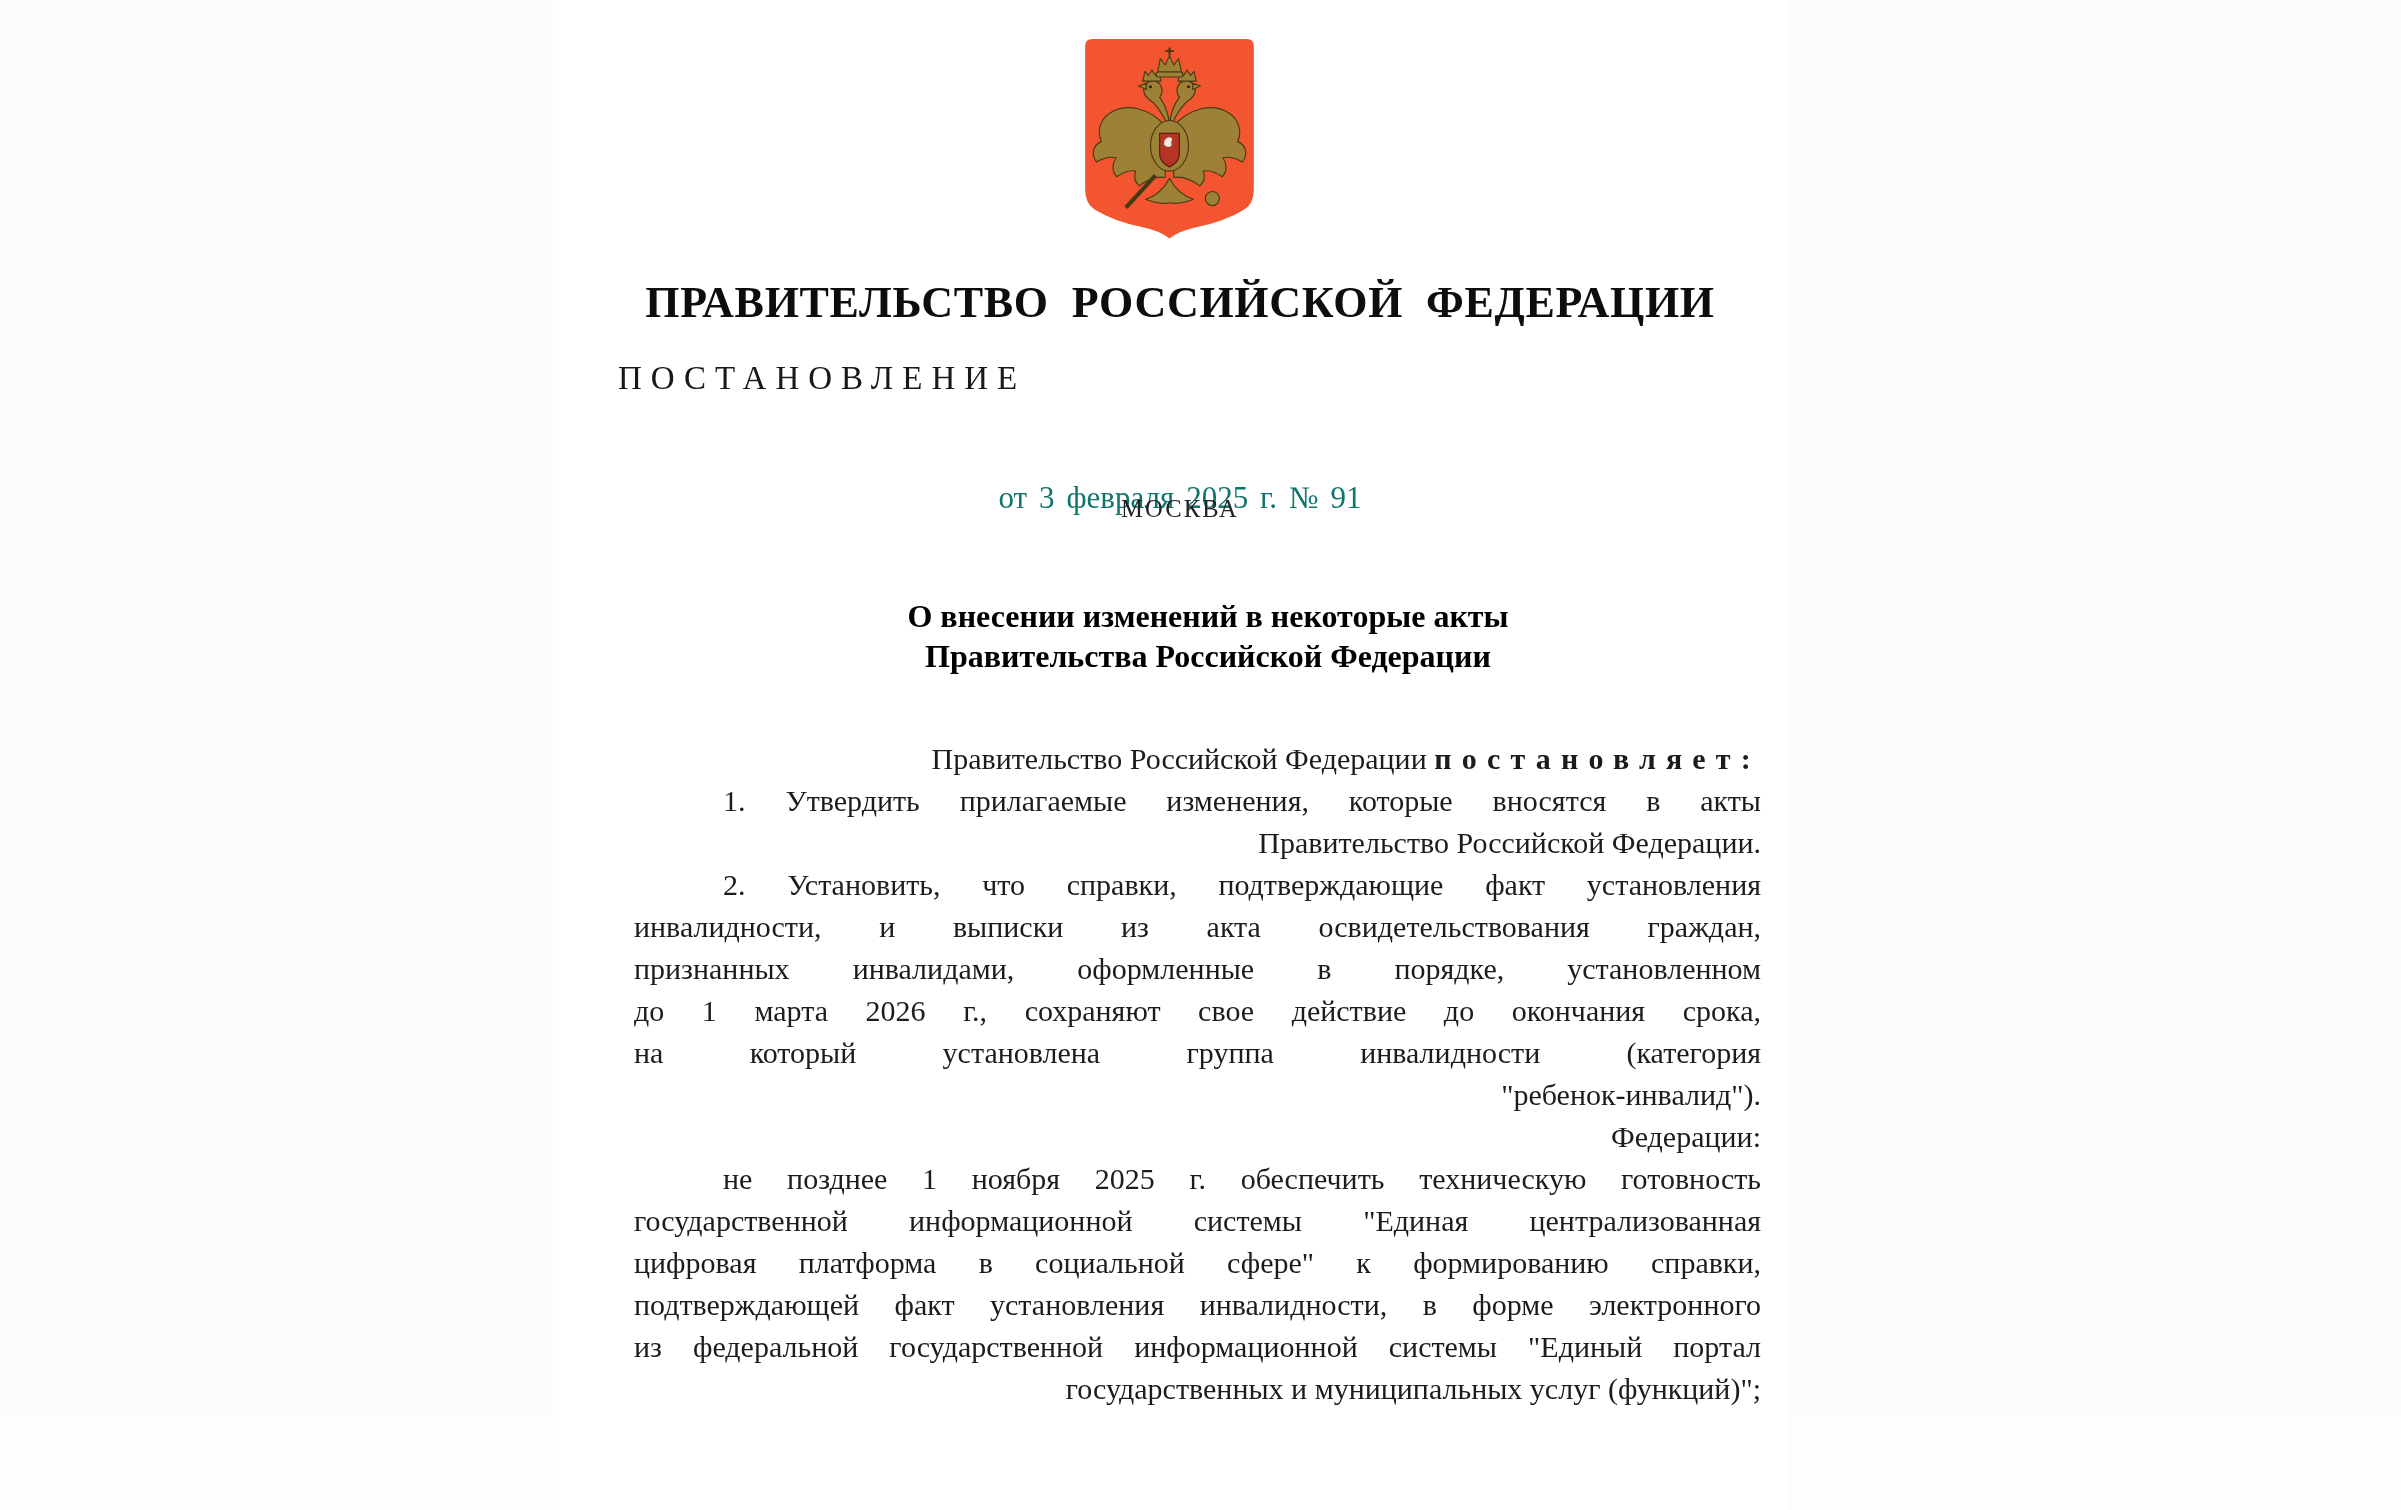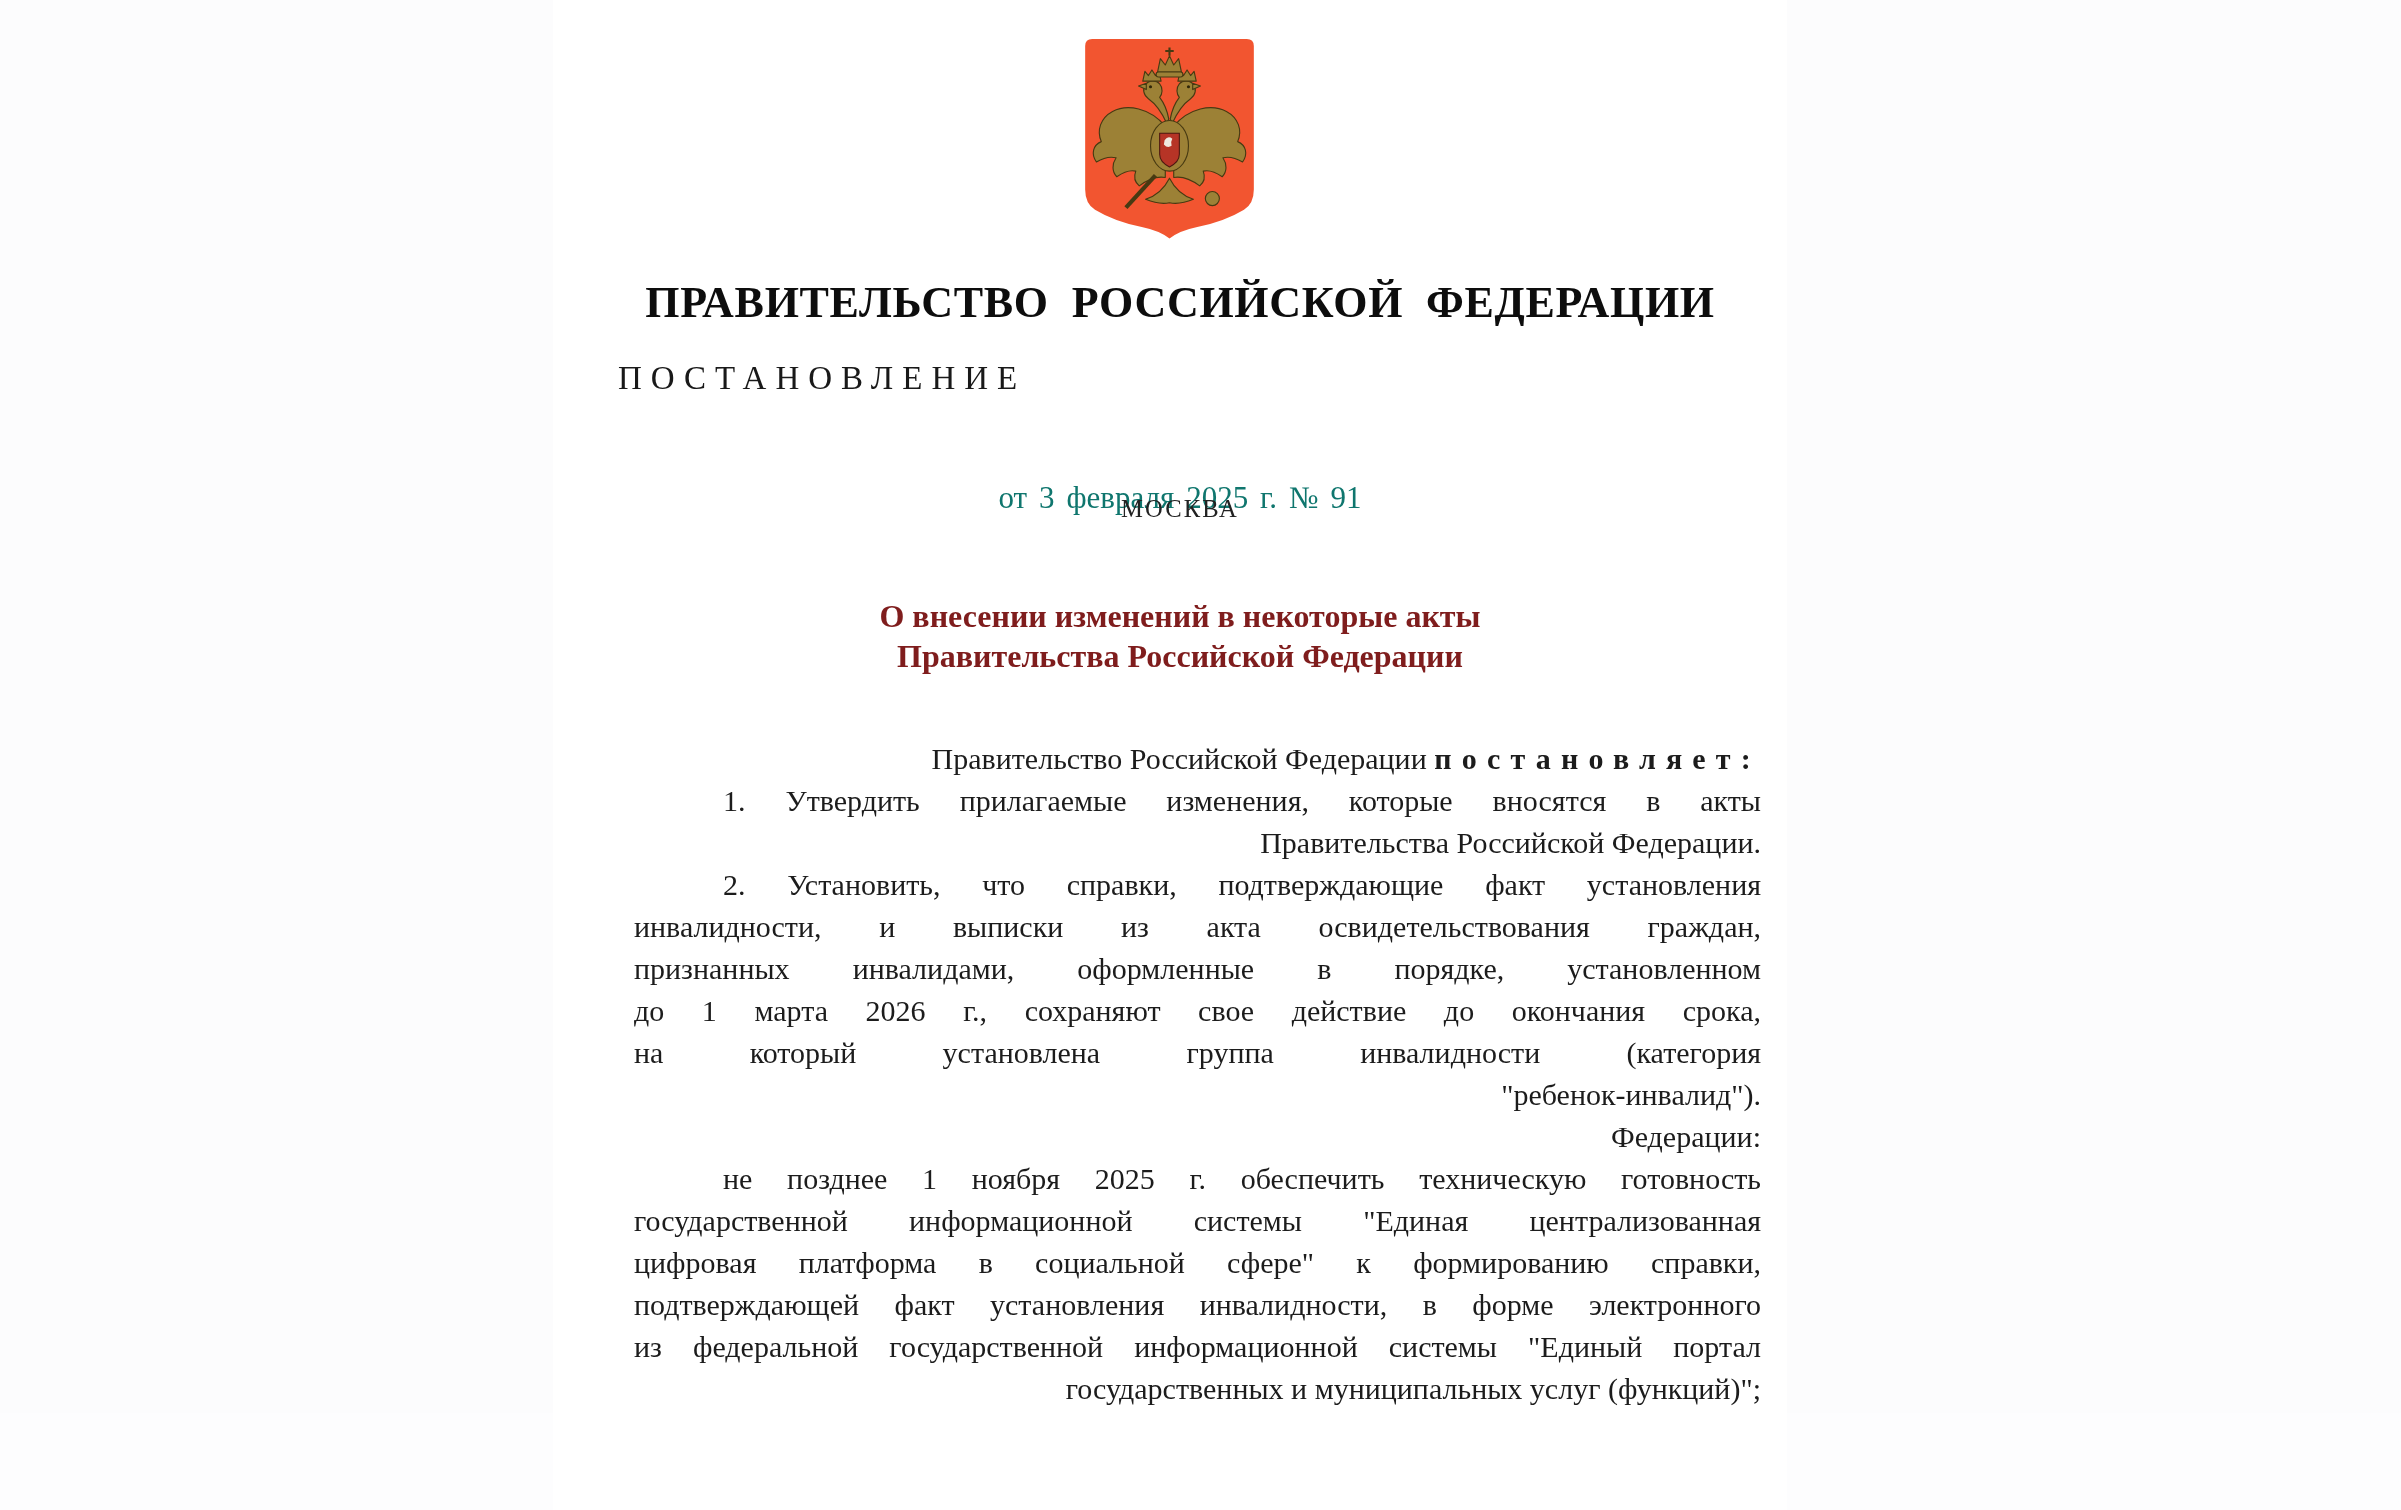--- a/index.html
+++ b/index.html
@@ -32,8 +32,8 @@
     text-align:center;font-size:24.6px;line-height:34px;letter-spacing:2.1px;color:#222;
   }
   .subject{
-    position:absolute;left:618px;top:596px;width:1124px;
-    text-align:center;font-size:32px;font-weight:700;line-height:40px;color:#7f1d1d;
+    position:absolute;left:646px;top:596px;width:1124px;
+    text-align:center;font-size:32px;font-weight:700;line-height:40px;color:#000000;
   }
   .body-text{position:absolute;left:634px;top:738px;width:1127px}
   .line{

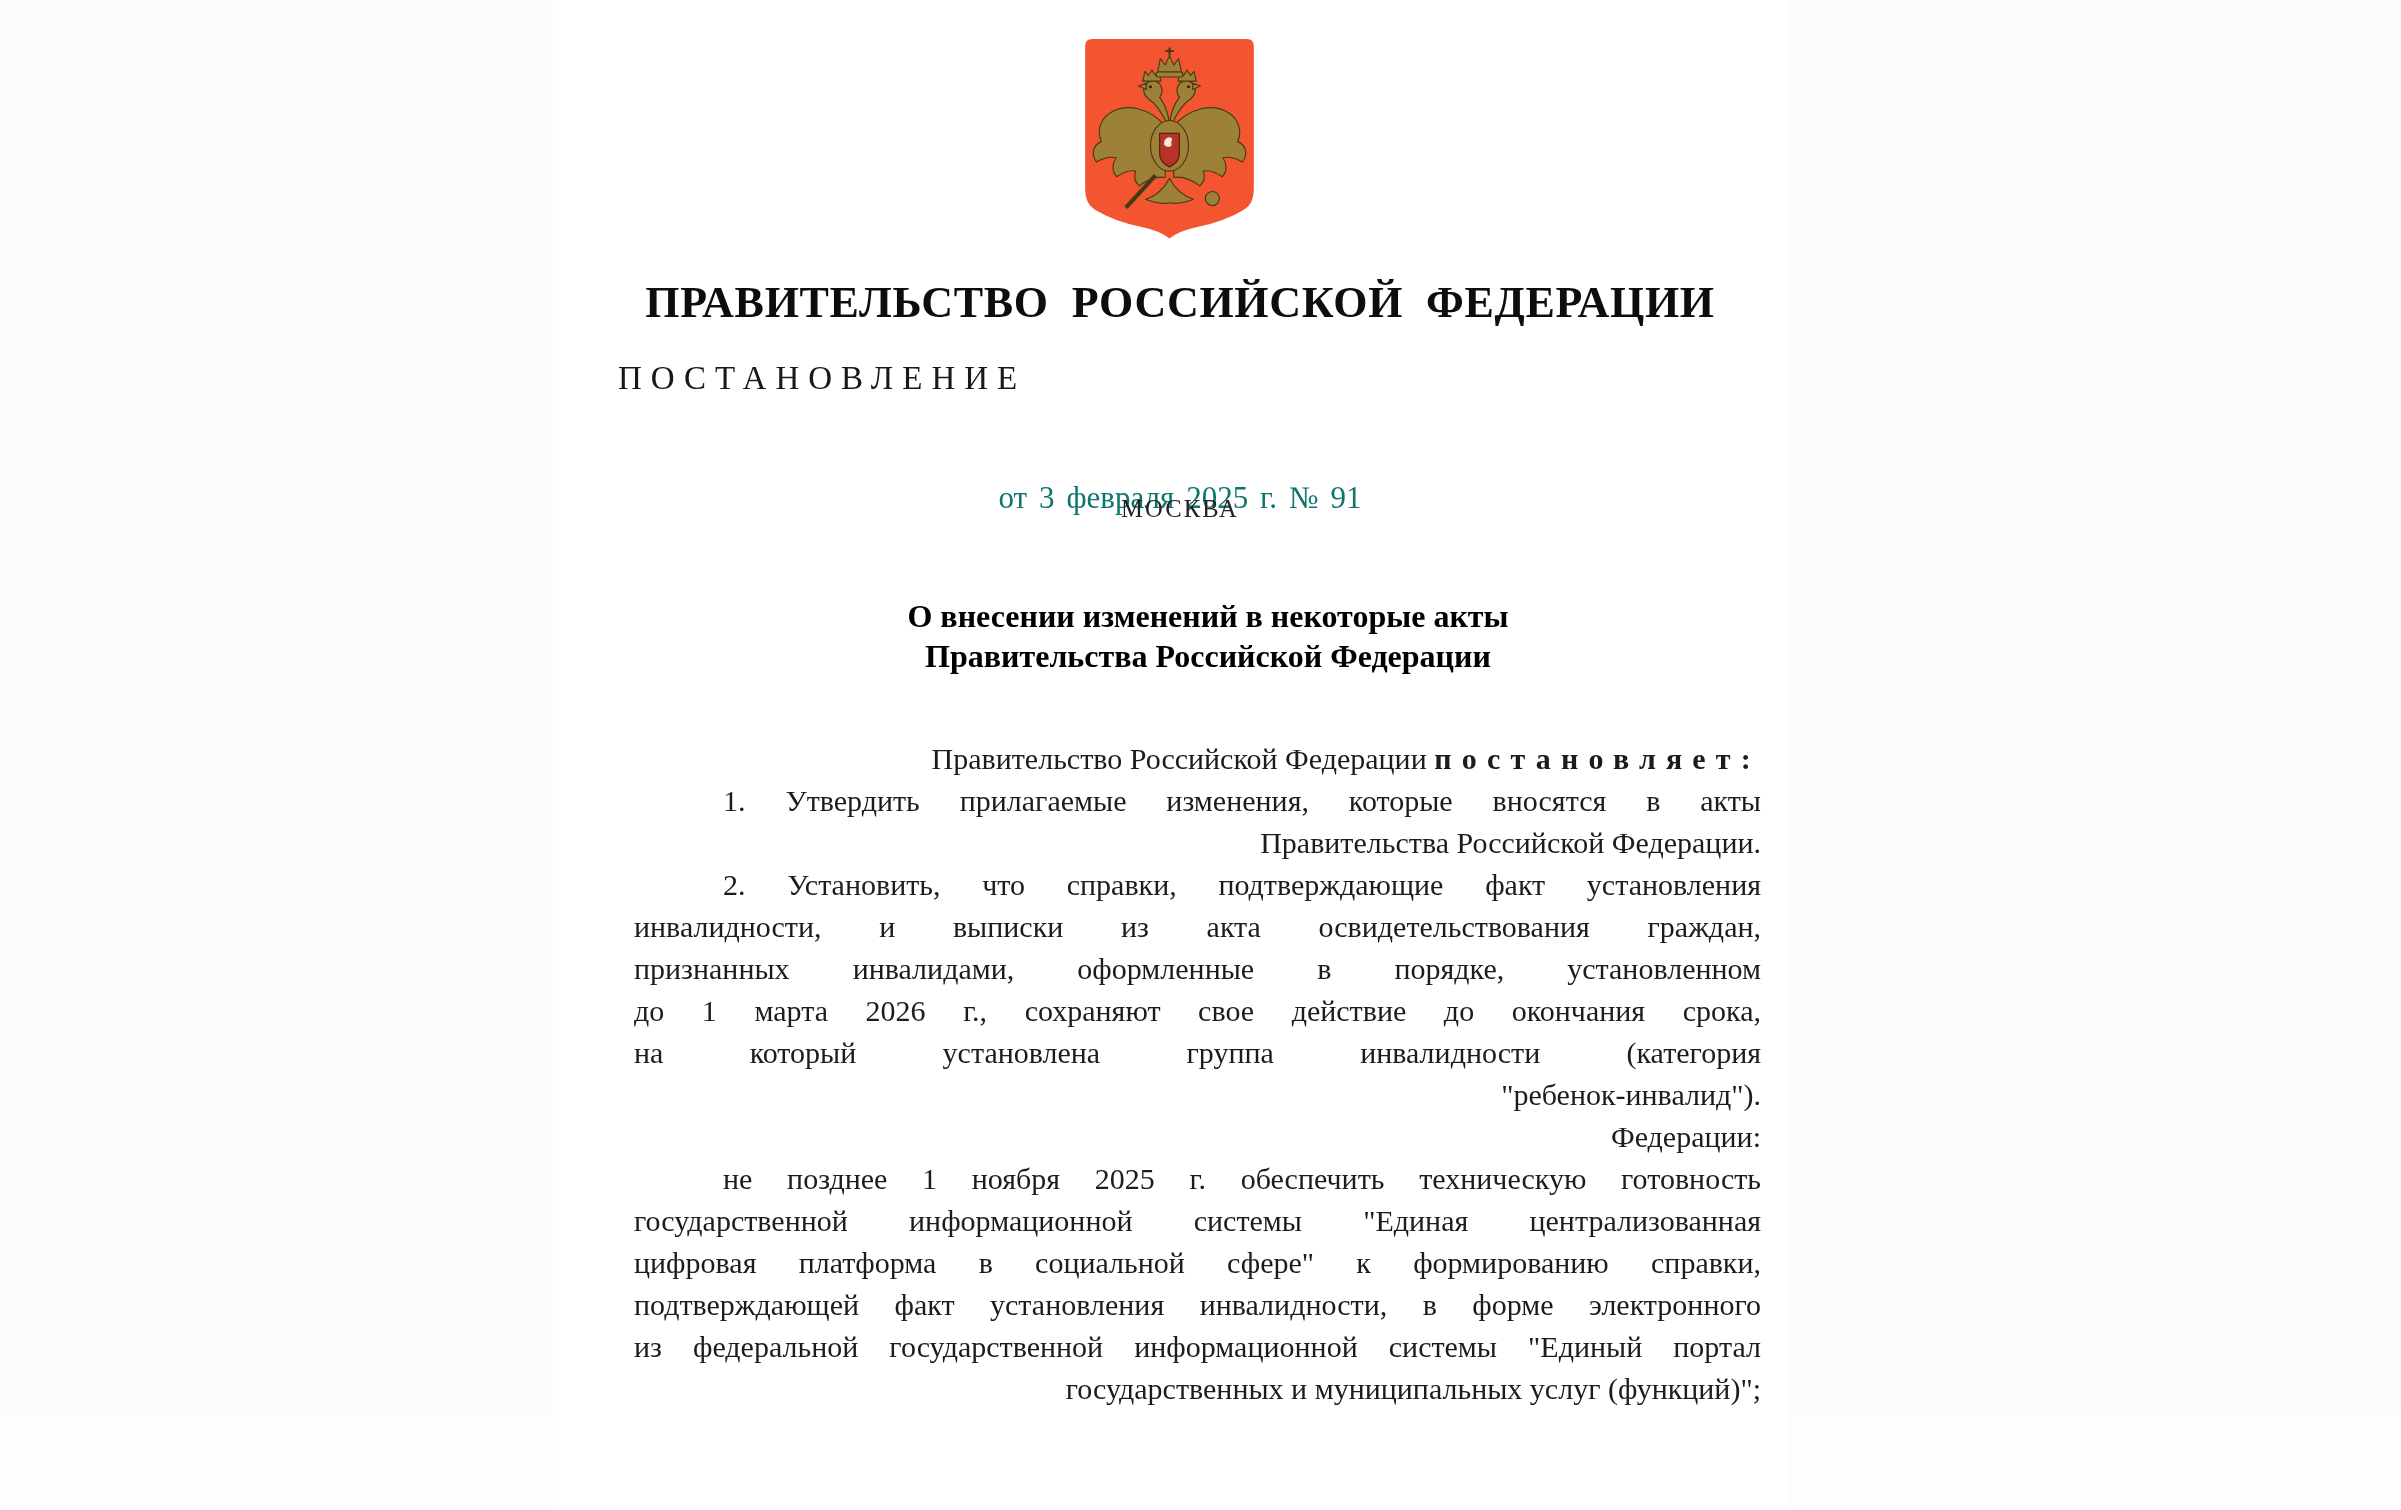--- a/index.html
+++ b/index.html
@@ -104,7 +104,7 @@
   <div class="body-text" id="body-lines">
       <div class="line ind"><span>Правительство Российской Федерации </span><span class="decree-verb">постановляет:</span></div>
       <div class="line j ind">1. Утвердить прилагаемые изменения, которые вносятся в акты</div>
-      <div class="line">Правительства Российской Федерации.</div>
+      <div class="line">Правительство Российской Федерации.</div>
       <div class="line j ind">2. Установить, что справки, подтверждающие факт установления</div>
       <div class="line j">инвалидности, и выписки из акта освидетельствования граждан,</div>
       <div class="line j">признанных инвалидами, оформленные в порядке, установленном</div>

